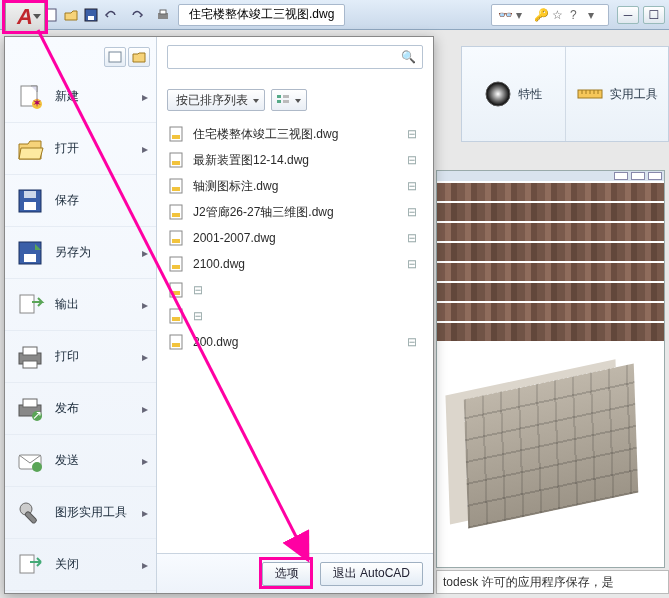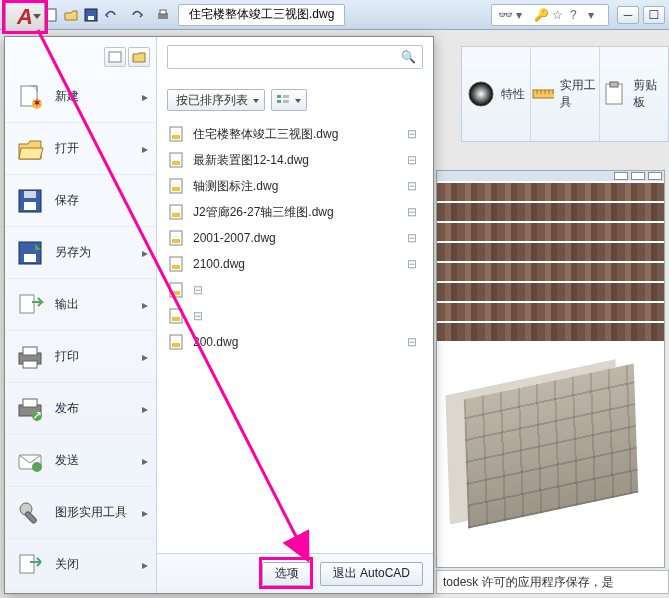--- a/index.html
+++ b/index.html
@@ -165,13 +165,6 @@
       </svg>
     <span>实用工具</span>
   </div>
-  <div class="ribgroup">
-    <svg class="big">
-        <rect x="6" y="4" width="16" height="20" fill="#fff" stroke="#888"></rect>
-        <rect x="10" y="2" width="8" height="5" fill="#bbb" stroke="#666"></rect>
-      </svg>
-    <span>剪贴板</span>
-  </div>
 </div>
 
 <div class="appmenu">

